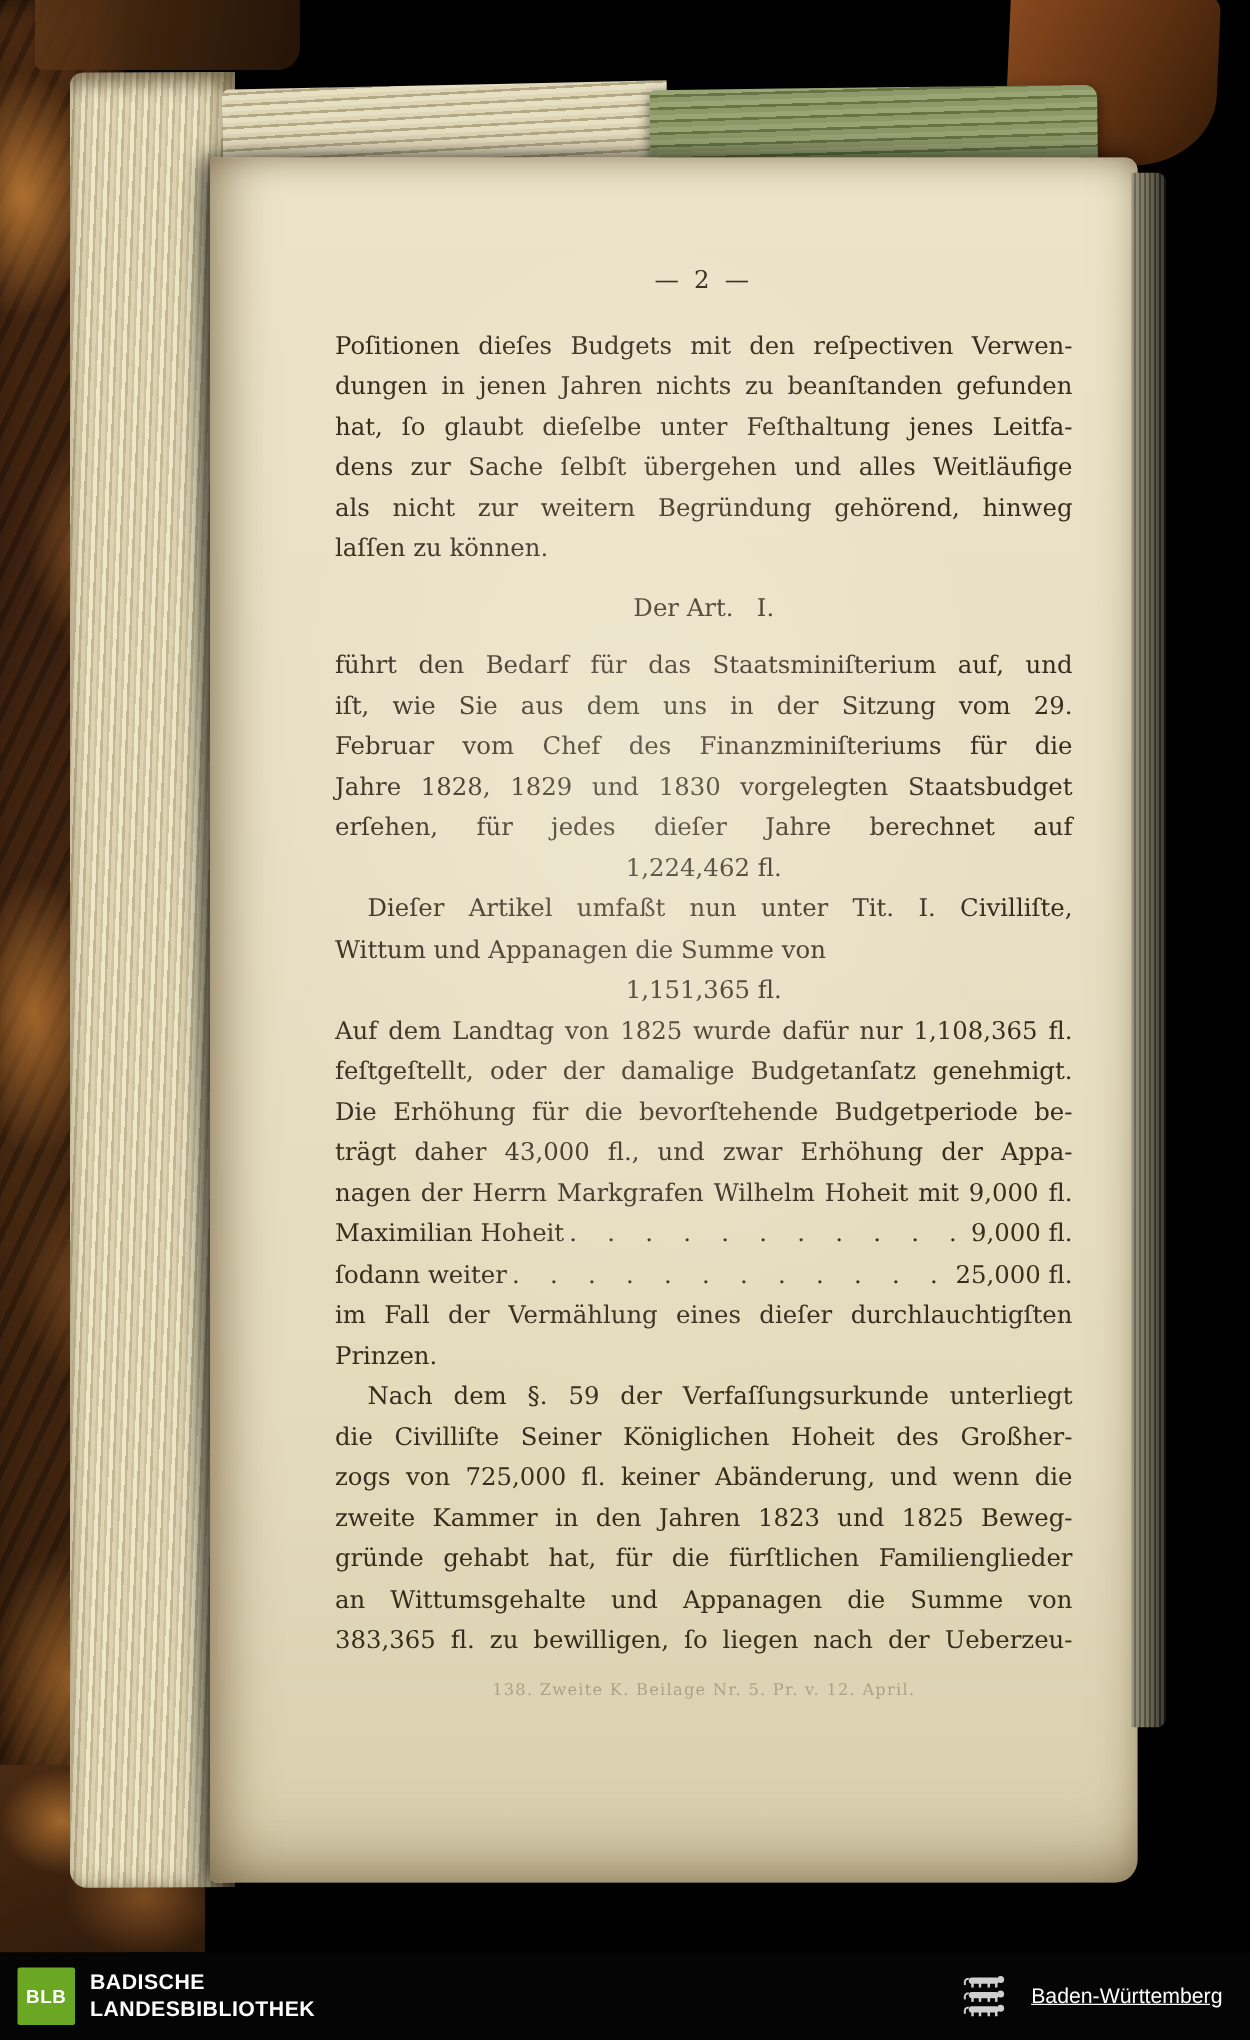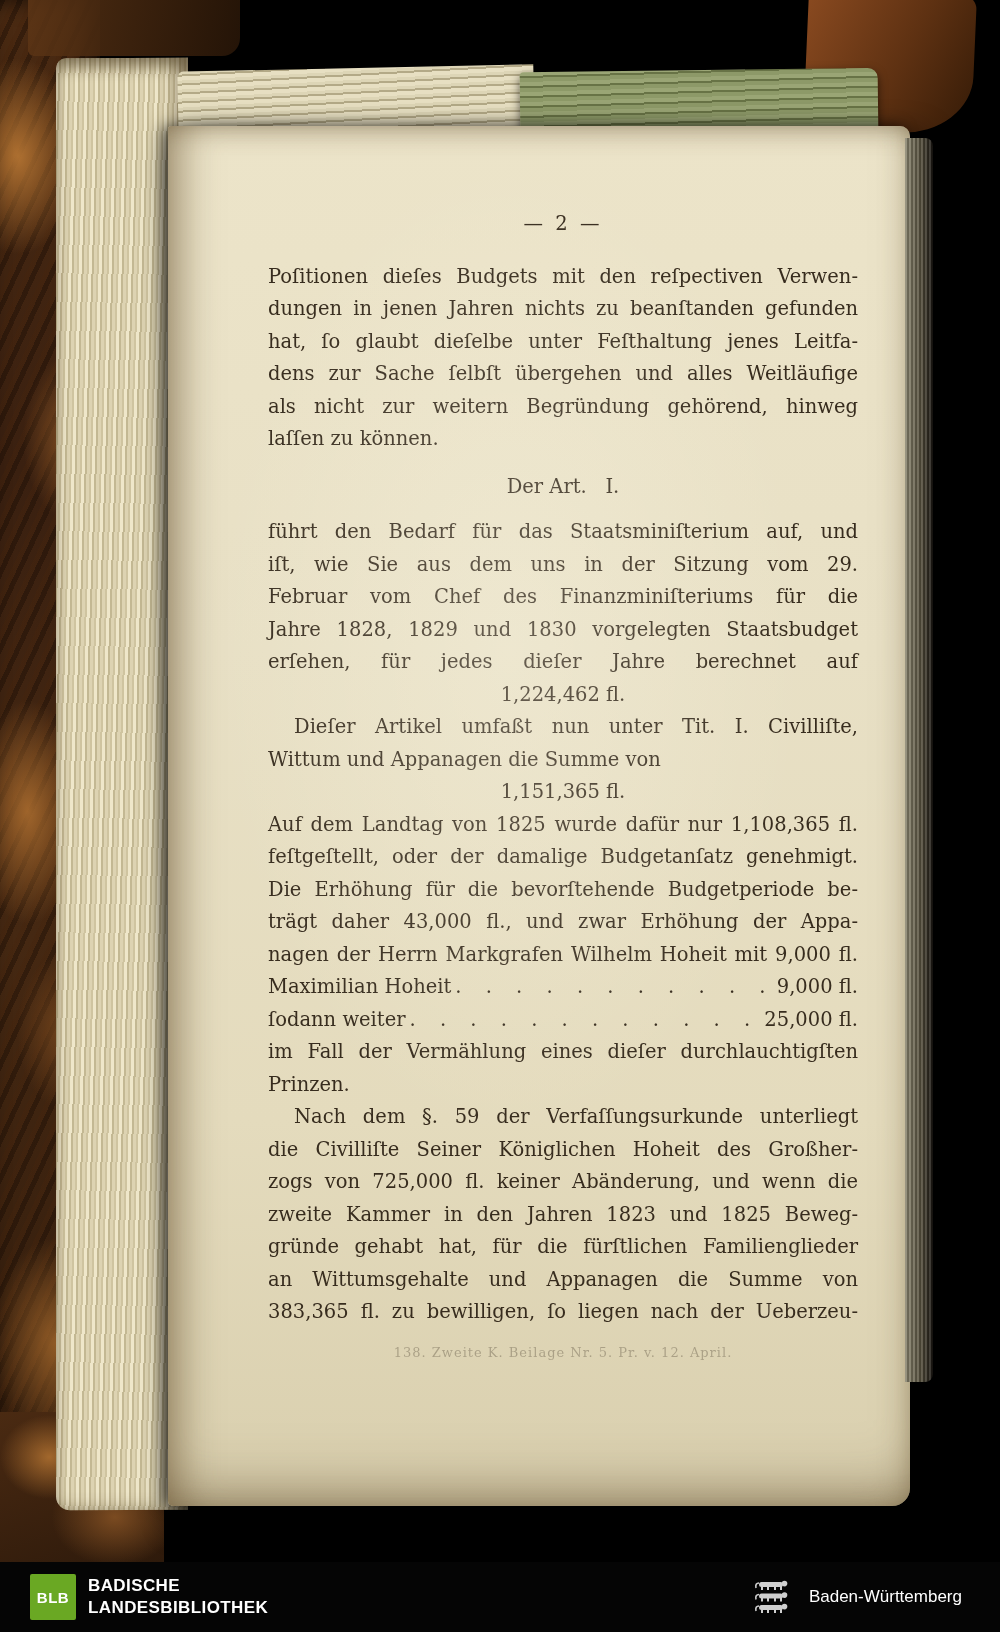--- a/index.html
+++ b/index.html
@@ -77,7 +77,7 @@
 
   
   .footer{position:absolute;left:0;top:1562px;width:1000px;height:70px;background:#050505;
-    display:flex;align-items:center;padding:0 30px;box-sizing:border-box;gap:12px;}
+    display:flex;align-items:center;padding:0 14px;box-sizing:border-box;gap:12px;}
   .blb{width:46px;height:46px;background:#6aa823;color:#fff;display:flex;align-items:center;
     justify-content:center;font-weight:bold;font-size:15px;letter-spacing:.5px;border-radius:2px;}
   .libname{color:#fff;font-weight:bold;font-size:17px;line-height:1.3;letter-spacing:.4px;}

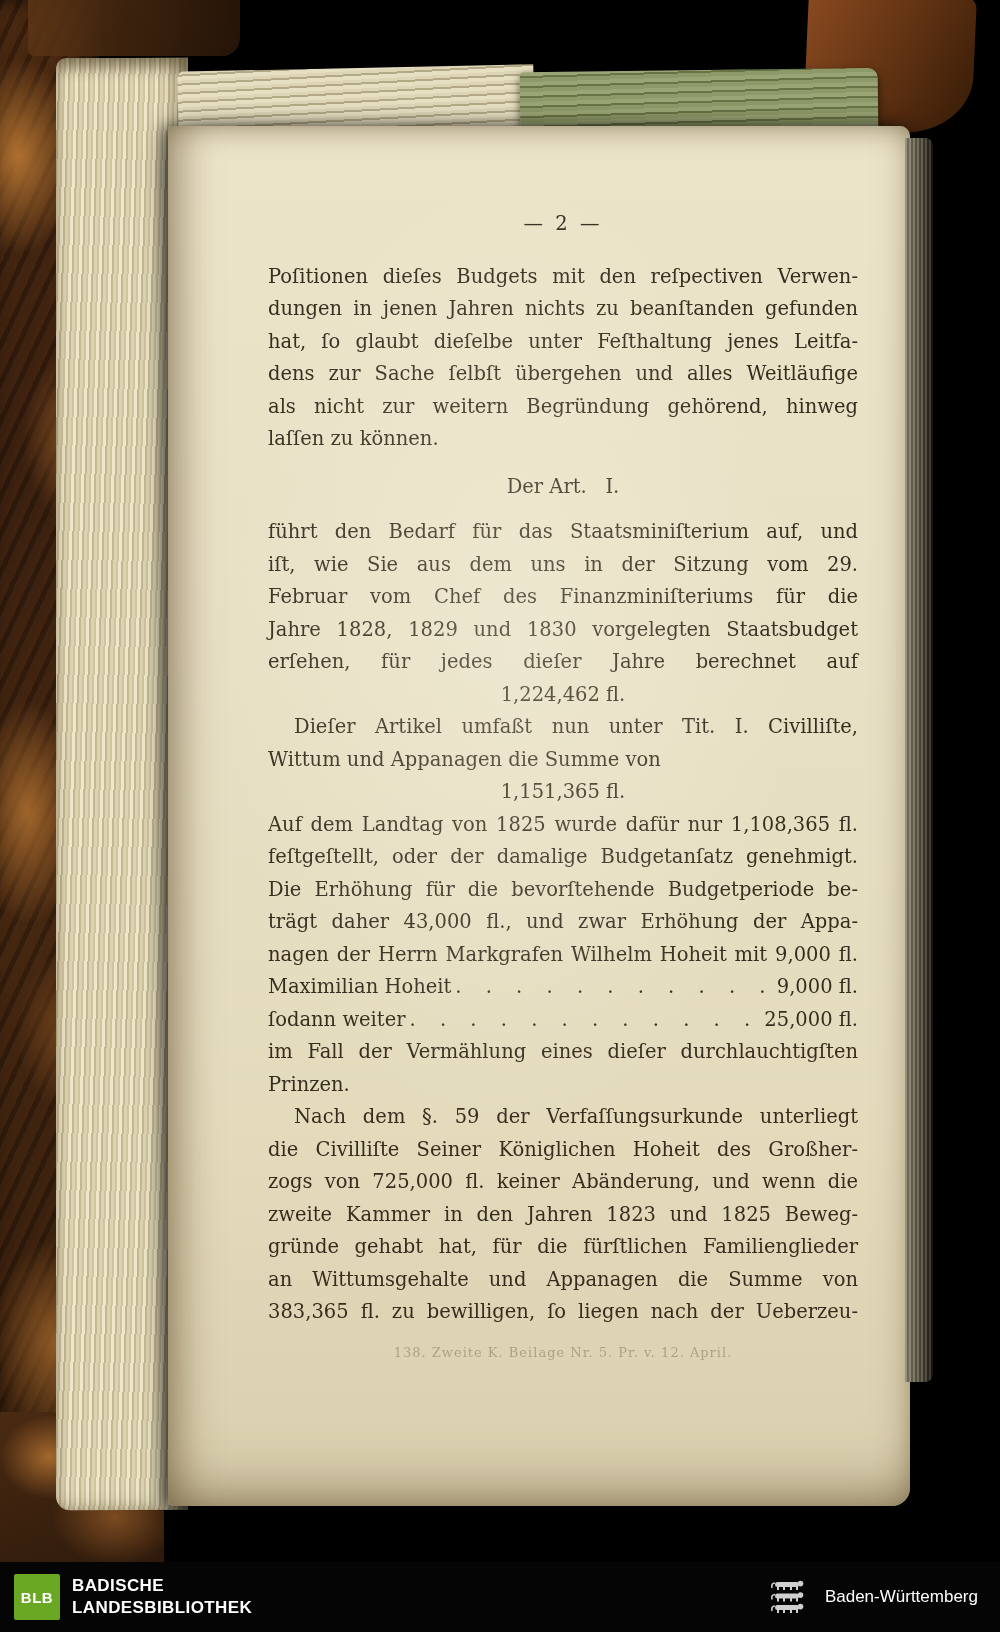--- a/index.html
+++ b/index.html
@@ -82,7 +82,7 @@
     justify-content:center;font-weight:bold;font-size:15px;letter-spacing:.5px;border-radius:2px;}
   .libname{color:#fff;font-weight:bold;font-size:17px;line-height:1.3;letter-spacing:.4px;}
   .region{margin-left:auto;display:flex;align-items:center;gap:16px;color:#fff;
-    font-size:17px;padding-right:8px;}
+    font-size:17px;padding-right:8px;text-decoration:underline;}
   .arms{width:42px;height:34px;}
   .arms *{fill:#cfcfcf;}
   .arms .tail{fill:none;stroke:#cfcfcf;stroke-width:1.6;}

